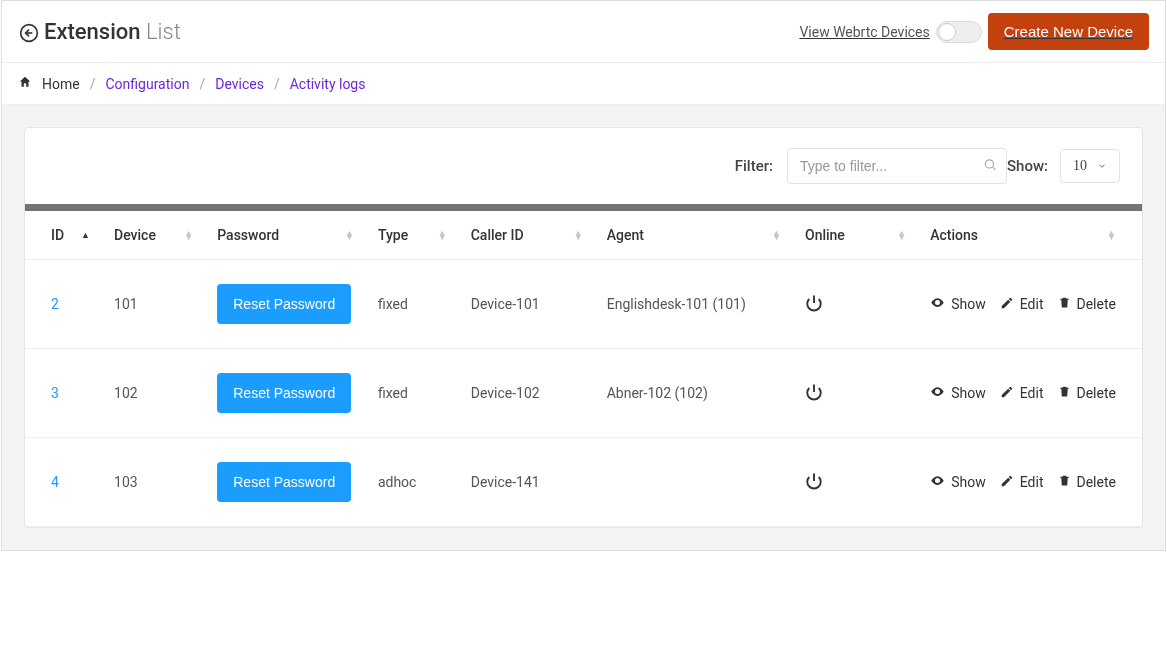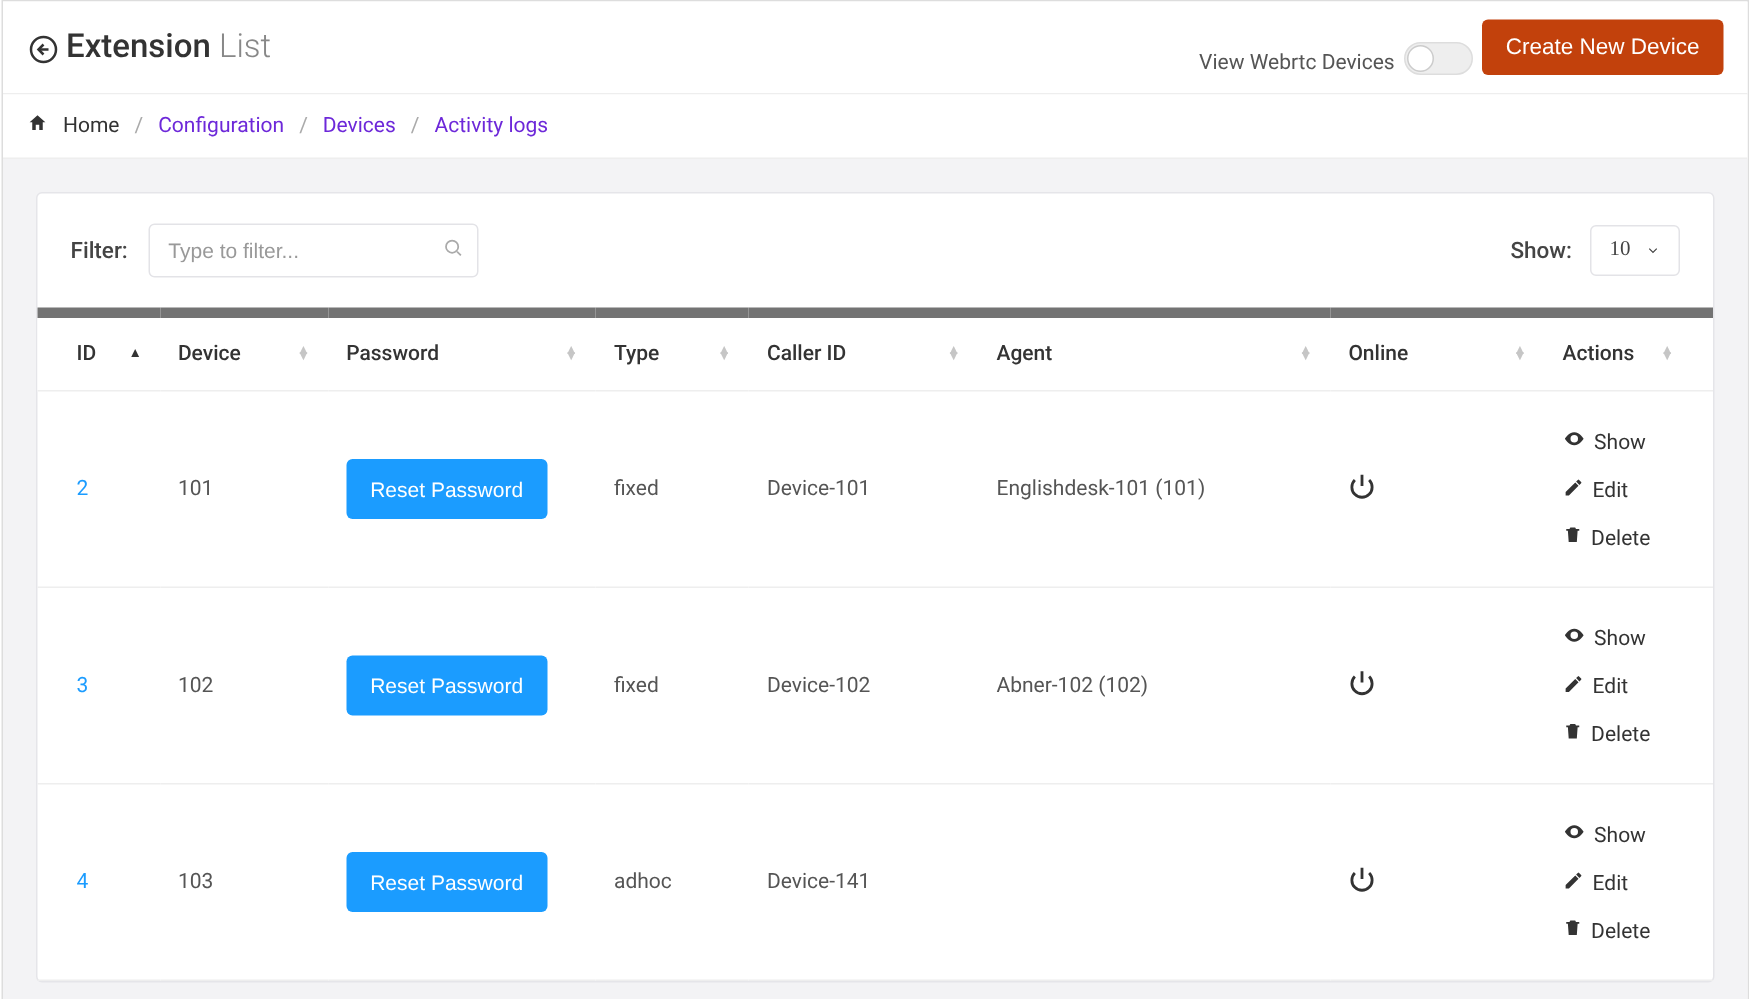--- a/index.html
+++ b/index.html
@@ -37,7 +37,7 @@
   .page-title { font-size: 22px; font-weight: 500; color:#333; }
   .page-title .light { font-weight: 300; color:#888; }
   .topbar-right {
-    display:flex; align-items:flex-end; gap: 6px;
+    display:flex; align-items:center; gap: 6px; text-decoration: underline;
   }
   .webrtc-label { color:#555; font-size: 14px; }
   .toggle {

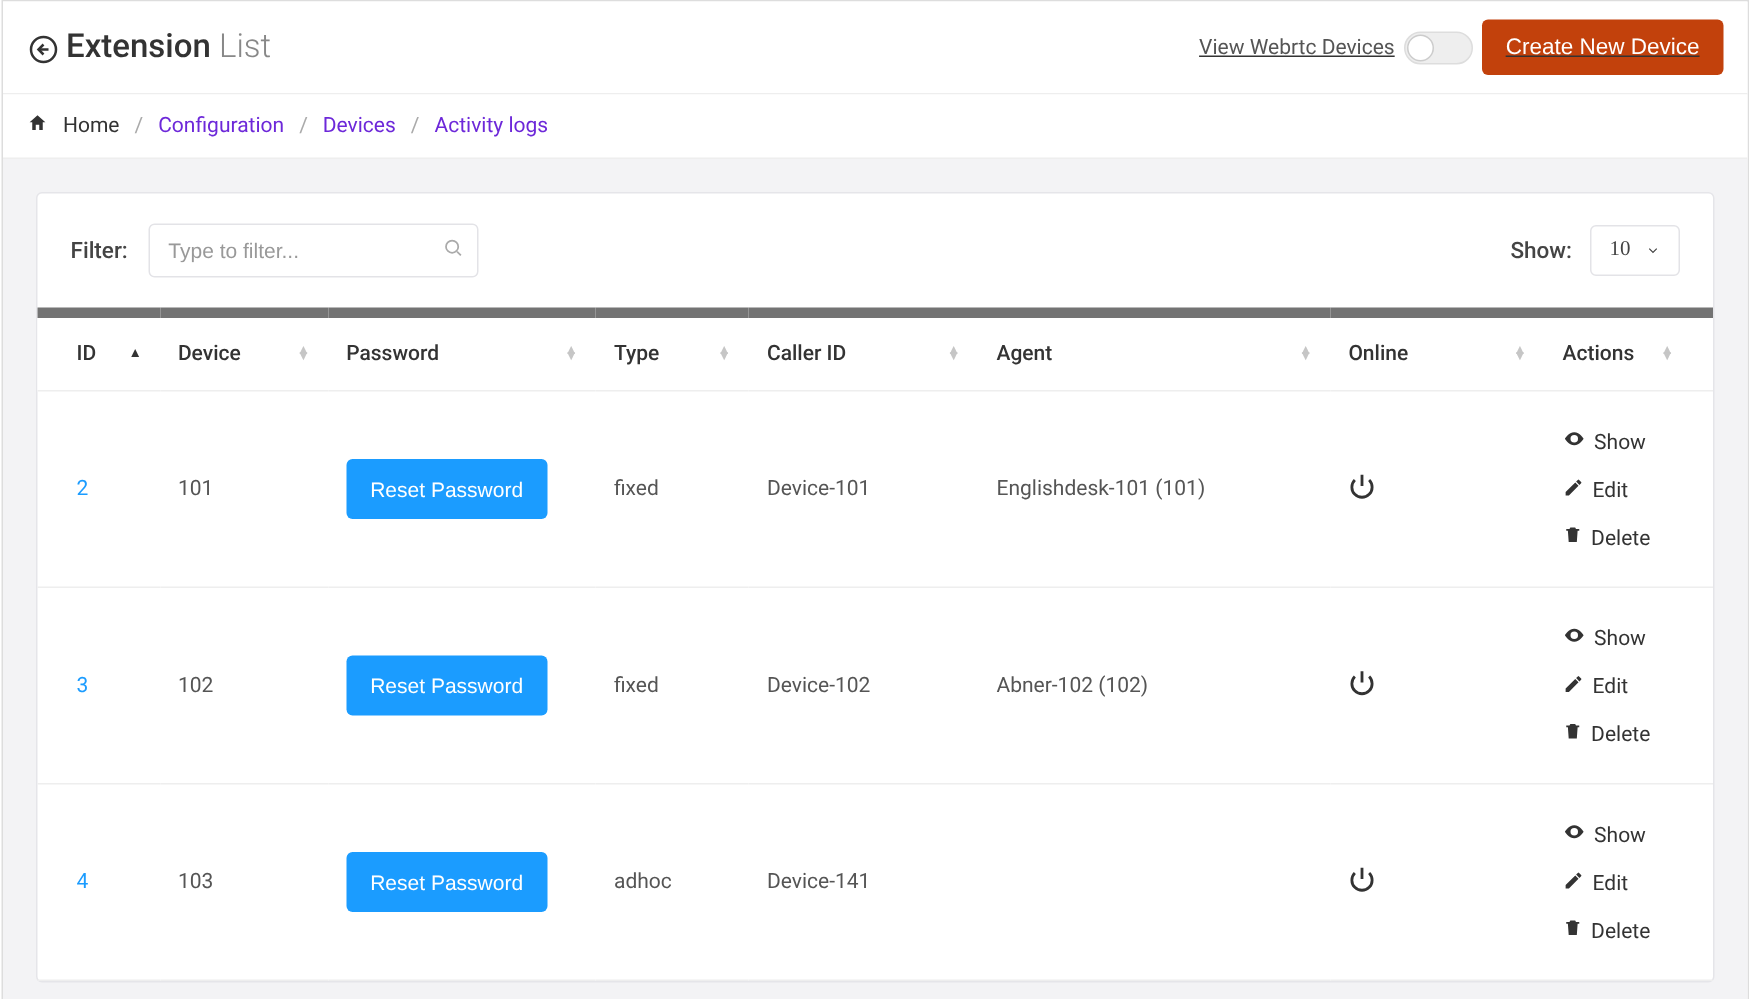--- a/index.html
+++ b/index.html
@@ -70,7 +70,7 @@
     background:#fff; border:1px solid #e5e5e9; border-radius:4px;
   }
   .filter-row {
-    display:flex; align-items:center; justify-content:space-between;
+    display:flex; align-items:center; justify-content:flex-end;
     padding: 20px 22px;
   }
   .filter-left { display:flex; align-items:center; gap:14px; }

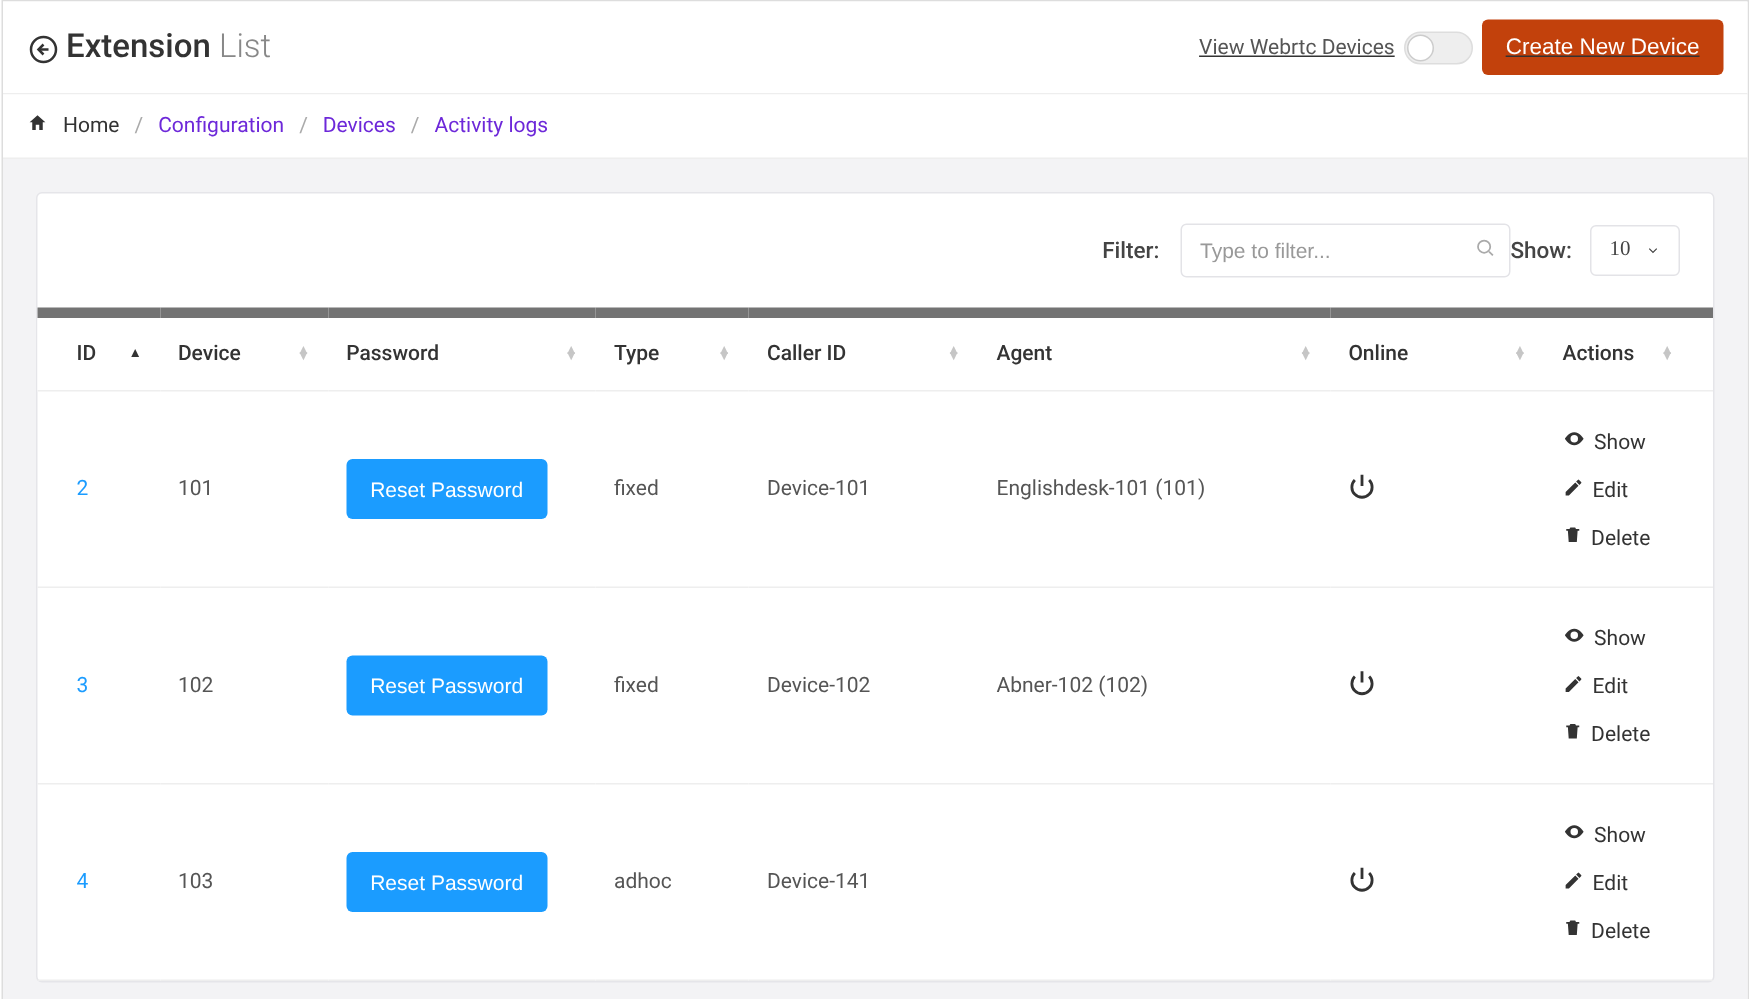--- a/index.html
+++ b/index.html
@@ -122,7 +122,7 @@
     padding:12px 16px; font-size:14px; font-weight:500; cursor:pointer;
   }
   .power-icon { color:#333; }
-  .actions-cell { display:flex; flex-direction:column; gap:14px; }
+  .actions-cell { display:flex; flex-direction:row; gap:14px; }
   .action-link {
     display:flex; align-items:center; gap:6px; color:#333; cursor:pointer;
     font-size:14px;

